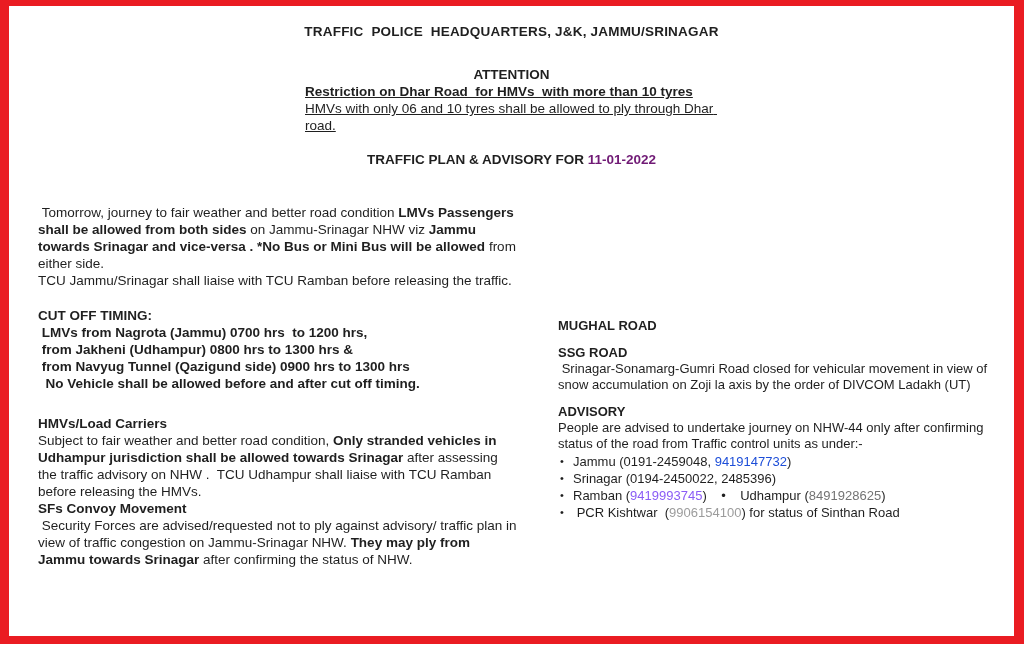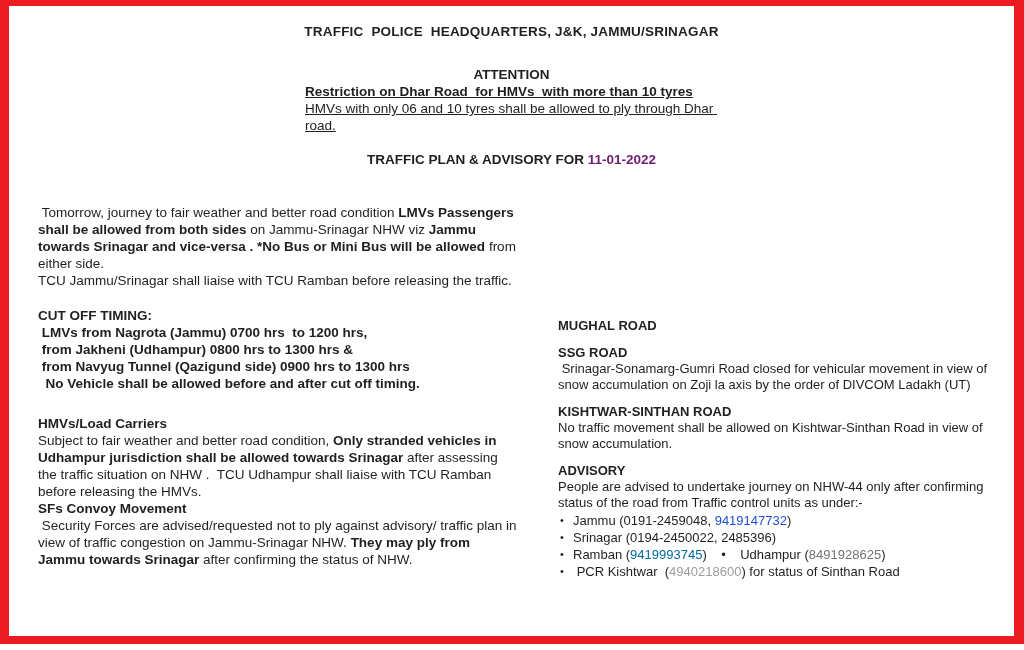--- a/index.html
+++ b/index.html
@@ -91,10 +91,6 @@
       <div class="para"> Srinagar-Sonamarg-Gumri Road closed for vehicular movement in view of snow accumulation on Zoji la axis by the order of DIVCOM Ladakh (UT)</div>
     </div>
 
-    <div class="rsec">
-      <div class="sec-heading">KISHTWAR-SINTHAN ROAD</div>
-      <div class="para">No traffic movement shall be allowed on Kishtwar-Sinthan Road in view of snow accumulation.</div>
-    </div>
 
     <div class="rsec">
       <div class="sec-heading">ADVISORY</div>

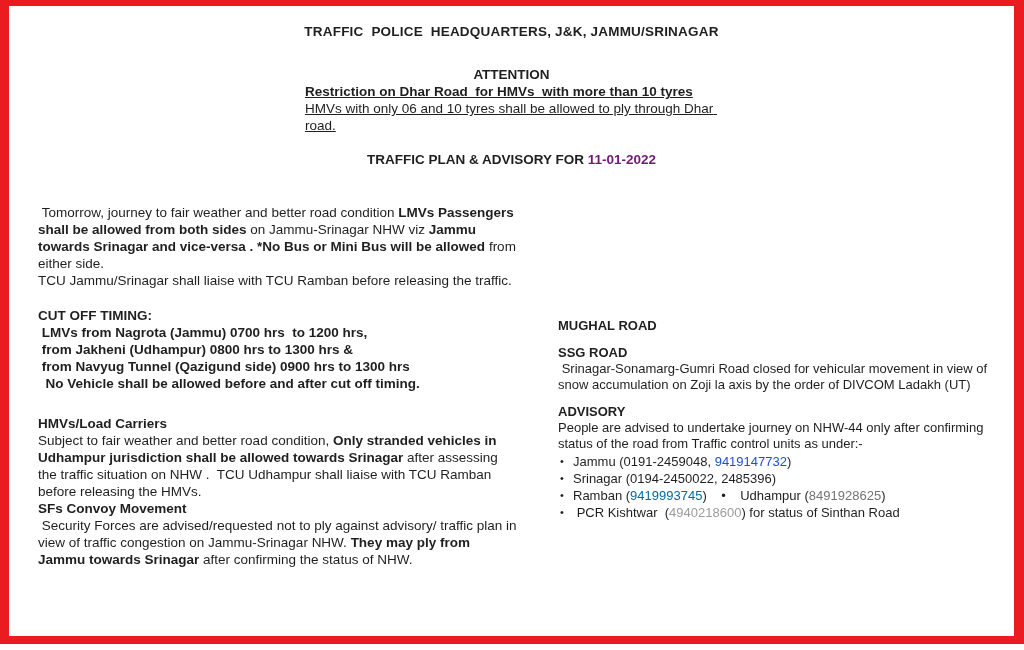--- a/index.html
+++ b/index.html
@@ -70,7 +70,7 @@
 
     <div class="sec-hmvs">
       <div class="sec-heading">HMVs/Load Carriers</div>
-      <div class="para"><span>Subject to fair weather and better road condition, </span><span style="font-weight: bold;">Only stranded vehicles in Udhampur jurisdiction shall be allowed towards Srinagar</span><span> after assessing the traffic situation on NHW .  TCU Udhampur shall liaise with TCU Ramban before releasing the HMVs.</span></div>
+      <div class="para"><span>Subject to fair weather and better road condition, </span><span style="font-weight: bold;">Only stranded vehicles in Udhampur jurisdiction shall be allowed towards Srinagar</span><span> after assessing the traffic advisory on NHW .  TCU Udhampur shall liaise with TCU Ramban before releasing the HMVs.</span></div>
     </div>
 
     <div class="sec-sfs">

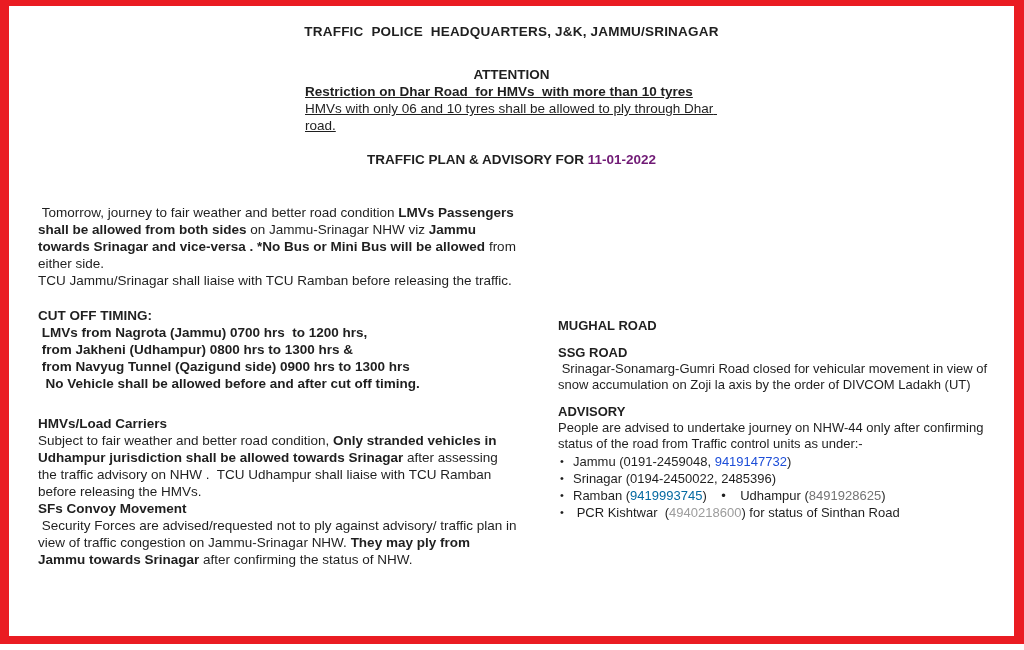--- a/index.html
+++ b/index.html
@@ -106,7 +106,7 @@
         </div>
         <div class="bullet-row">
           <span class="dot">•</span>
-          <span class="bullet-text"><span>Ramban (</span><span style="color: #0369a1;">9419993745</span><span>)    •    Udhampur (</span><span style="color: #737373;">8491928625</span><span>)</span></span>
+          <span class="bullet-text"><span>Ramban (</span><span style="color: #8b5cf6;">9419993745</span><span>)    •    Udhampur (</span><span style="color: #737373;">8491928625</span><span>)</span></span>
         </div>
         <div class="bullet-row">
           <span class="dot">•</span>

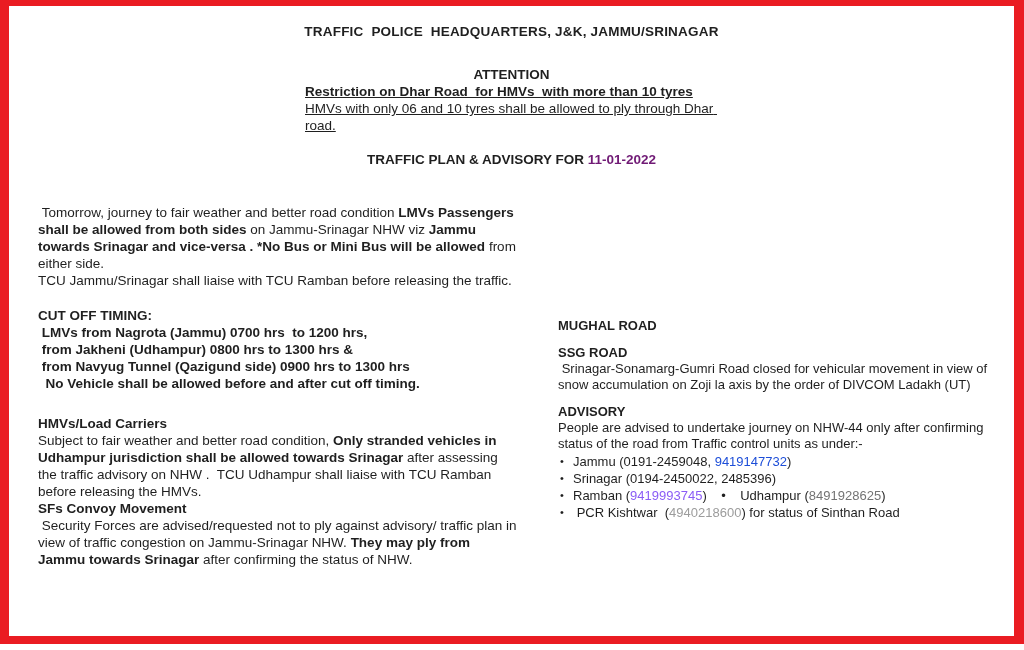--- a/index.html
+++ b/index.html
@@ -110,7 +110,7 @@
         </div>
         <div class="bullet-row">
           <span class="dot">•</span>
-          <span class="bullet-text"><span> PCR Kishtwar  (</span><span style="color: rgb(156, 156, 156);">4940218600</span><span>) for status of Sinthan Road</span></span>
+          <span class="bullet-text"><span> PCR Kishtwar  (</span><span style="color: rgb(156, 156, 156);">9906154100</span><span>) for status of Sinthan Road</span></span>
         </div>
       </div>
     </div>

